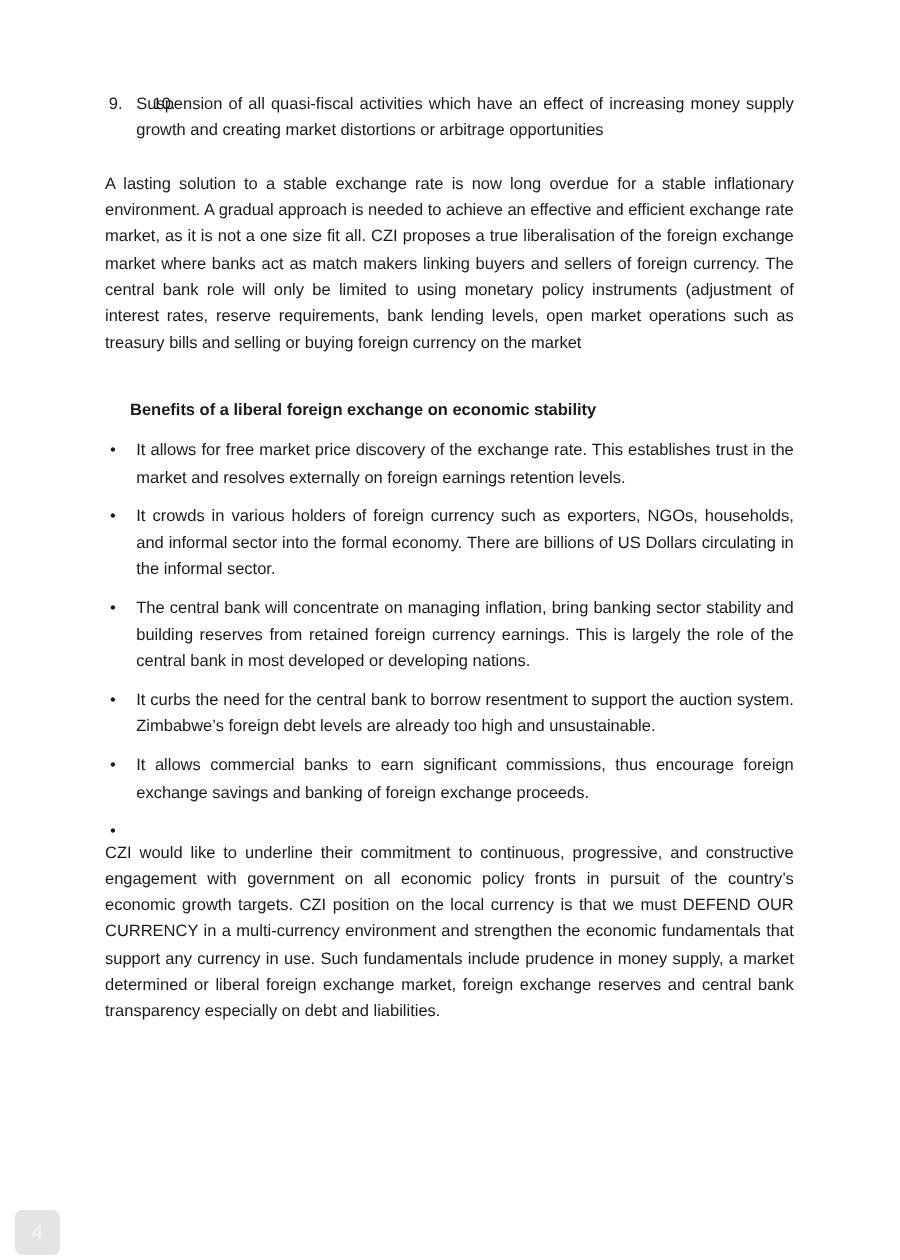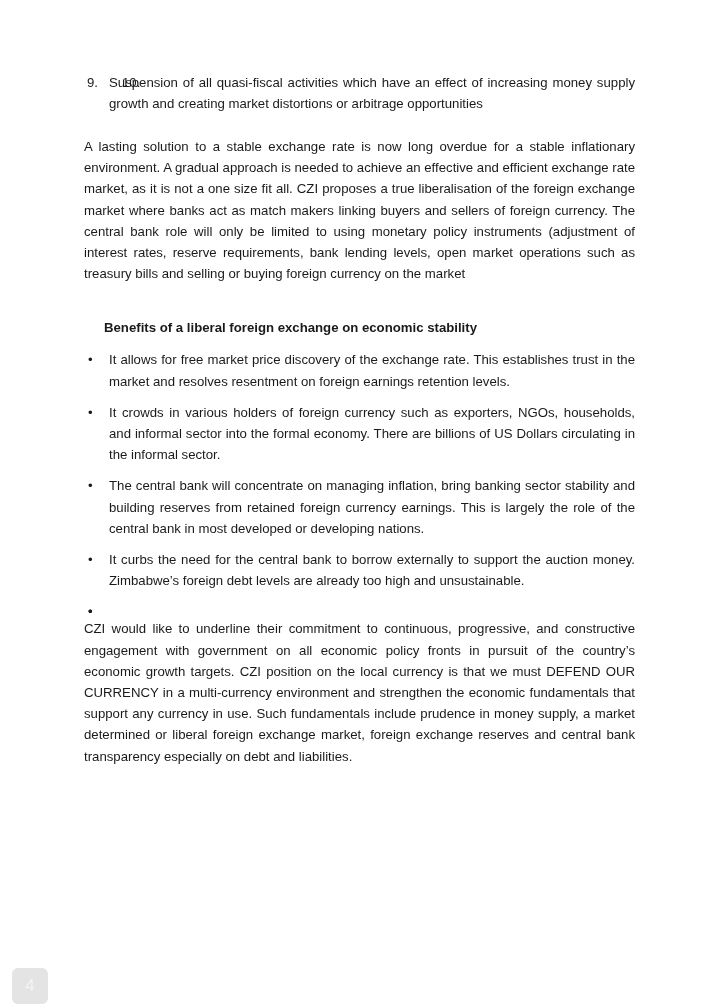--- a/index.html
+++ b/index.html
@@ -152,7 +152,7 @@
     <ul class="bullet-list">
       <li class="bullet-item">
         <span class="dot">•</span>
-        <span>It allows for free market price discovery of the exchange rate. This establishes trust in the market and resolves resentment on foreign earnings retention levels.</span>
+        <span>It allows for free market price discovery of the exchange rate. This establishes trust in the market and resolves externally on foreign earnings retention levels.</span>
       </li>
       <li class="bullet-item">
         <span class="dot">•</span>

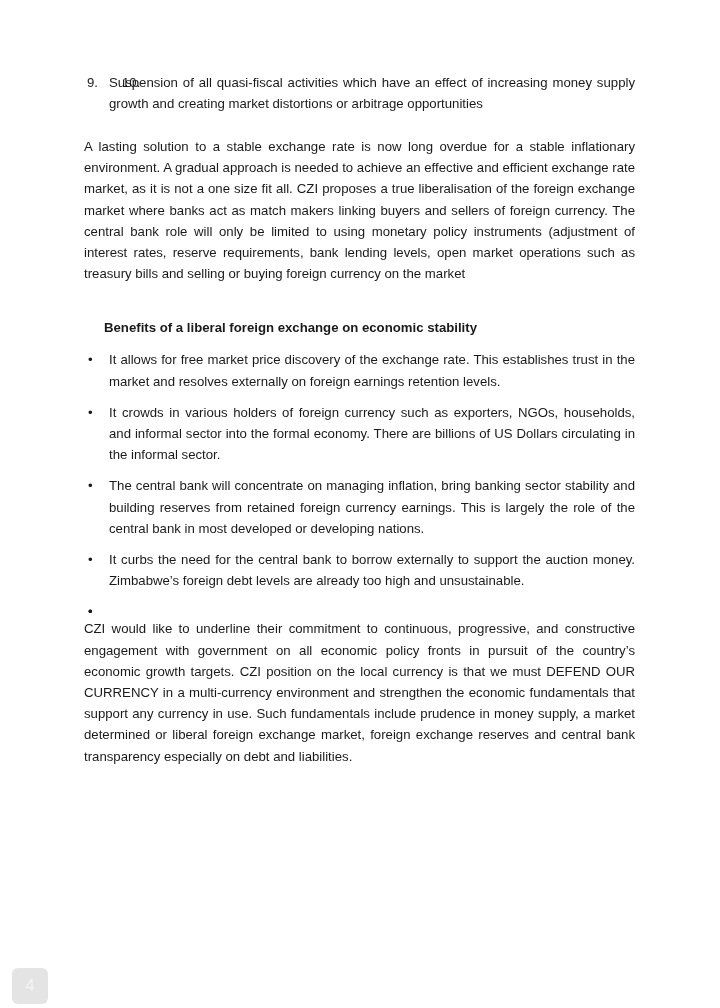--- a/index.html
+++ b/index.html
@@ -164,7 +164,7 @@
       </li>
       <li class="bullet-item">
         <span class="dot">•</span>
-        <span>It curbs the need for the central bank to borrow externally to support the auction money. Zimbabwe’s foreign debt levels are already too high and unsustainable.</span>
+        <span>It curbs the need for the central bank to borrow resentment to support the auction system. Zimbabwe’s foreign debt levels are already too high and unsustainable.</span>
       </li>
       <li class="bullet-item">
         <span class="dot">•</span>

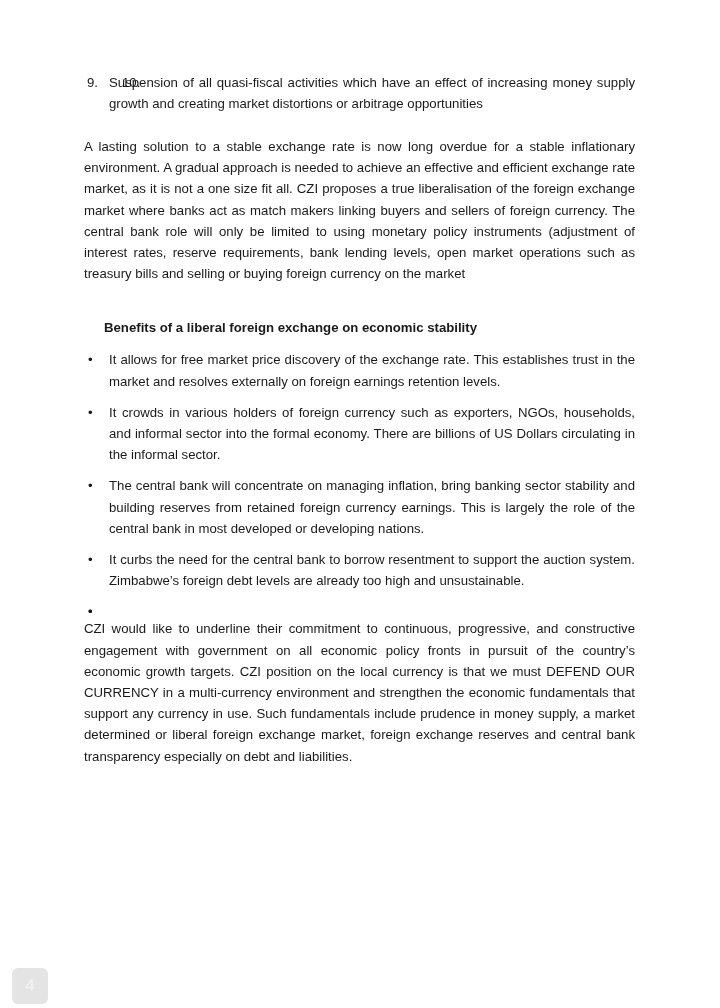--- a/index.html
+++ b/index.html
@@ -168,6 +168,7 @@
       </li>
       <li class="bullet-item">
         <span class="dot">•</span>
+        <span>It allows commercial banks to earn significant commissions, thus encourage foreign exchange savings and banking of foreign exchange proceeds.</span>
       </li>
       <li class="bullet-item">
         <span class="dot">•</span>

